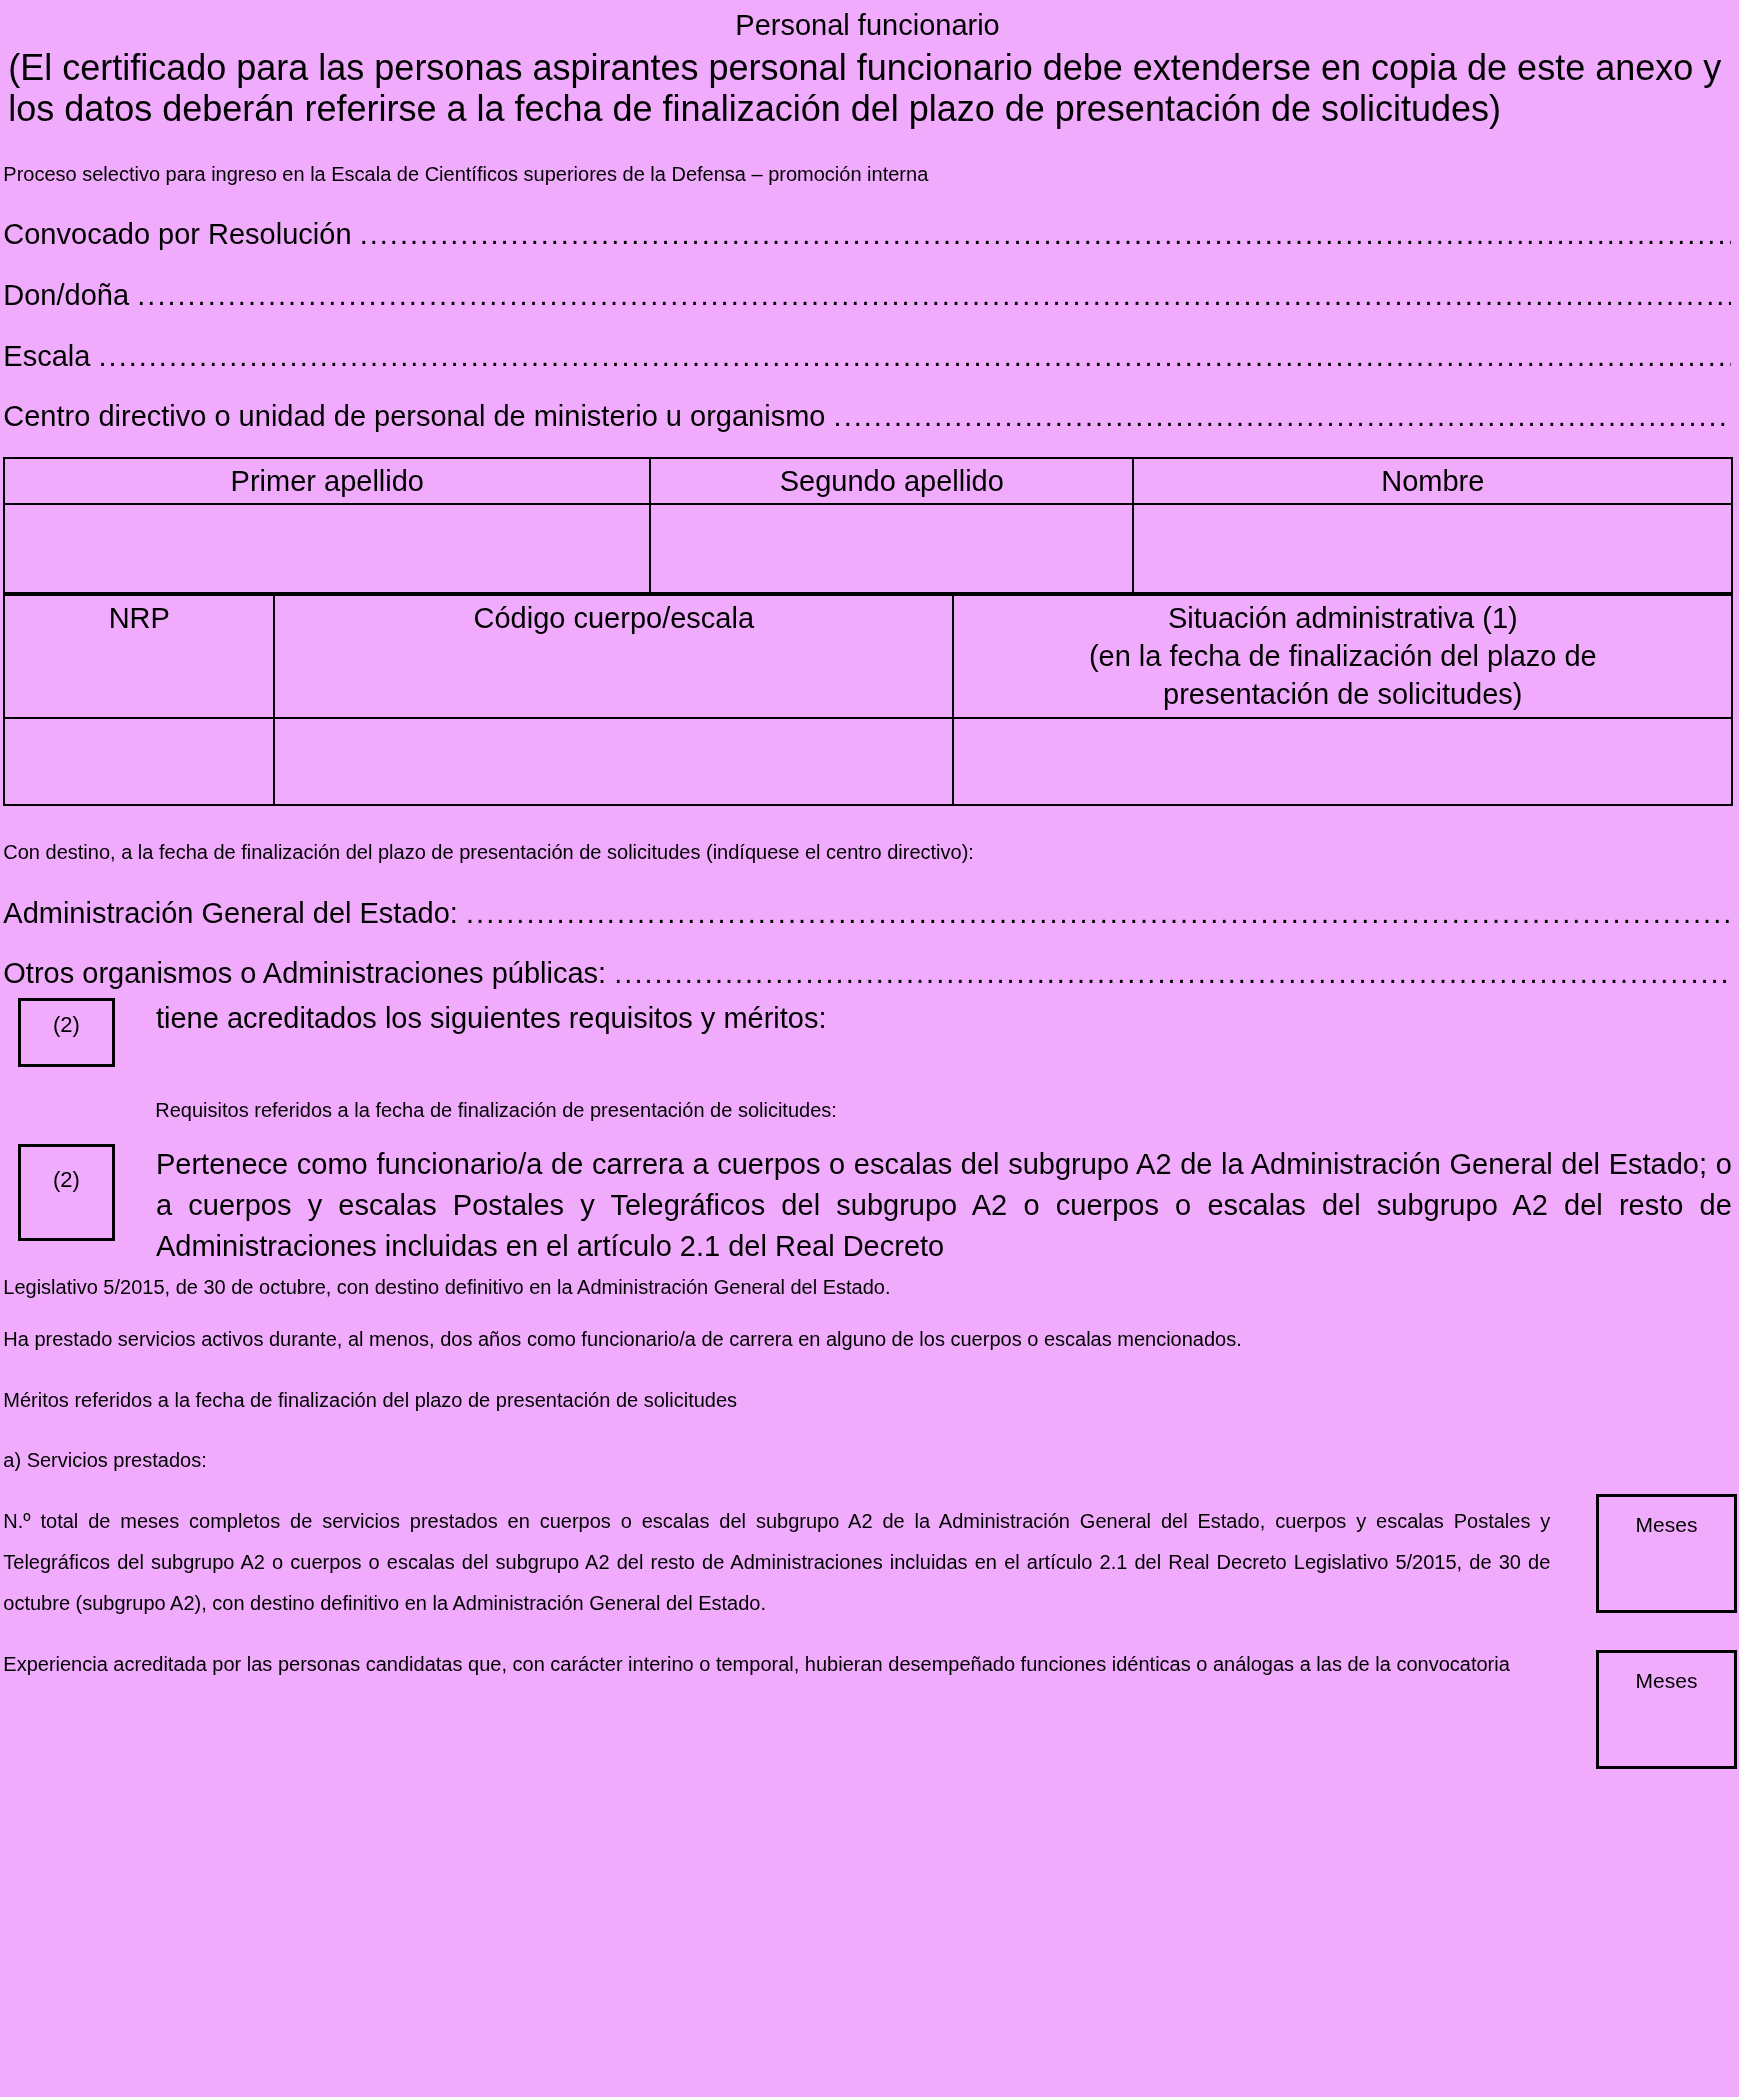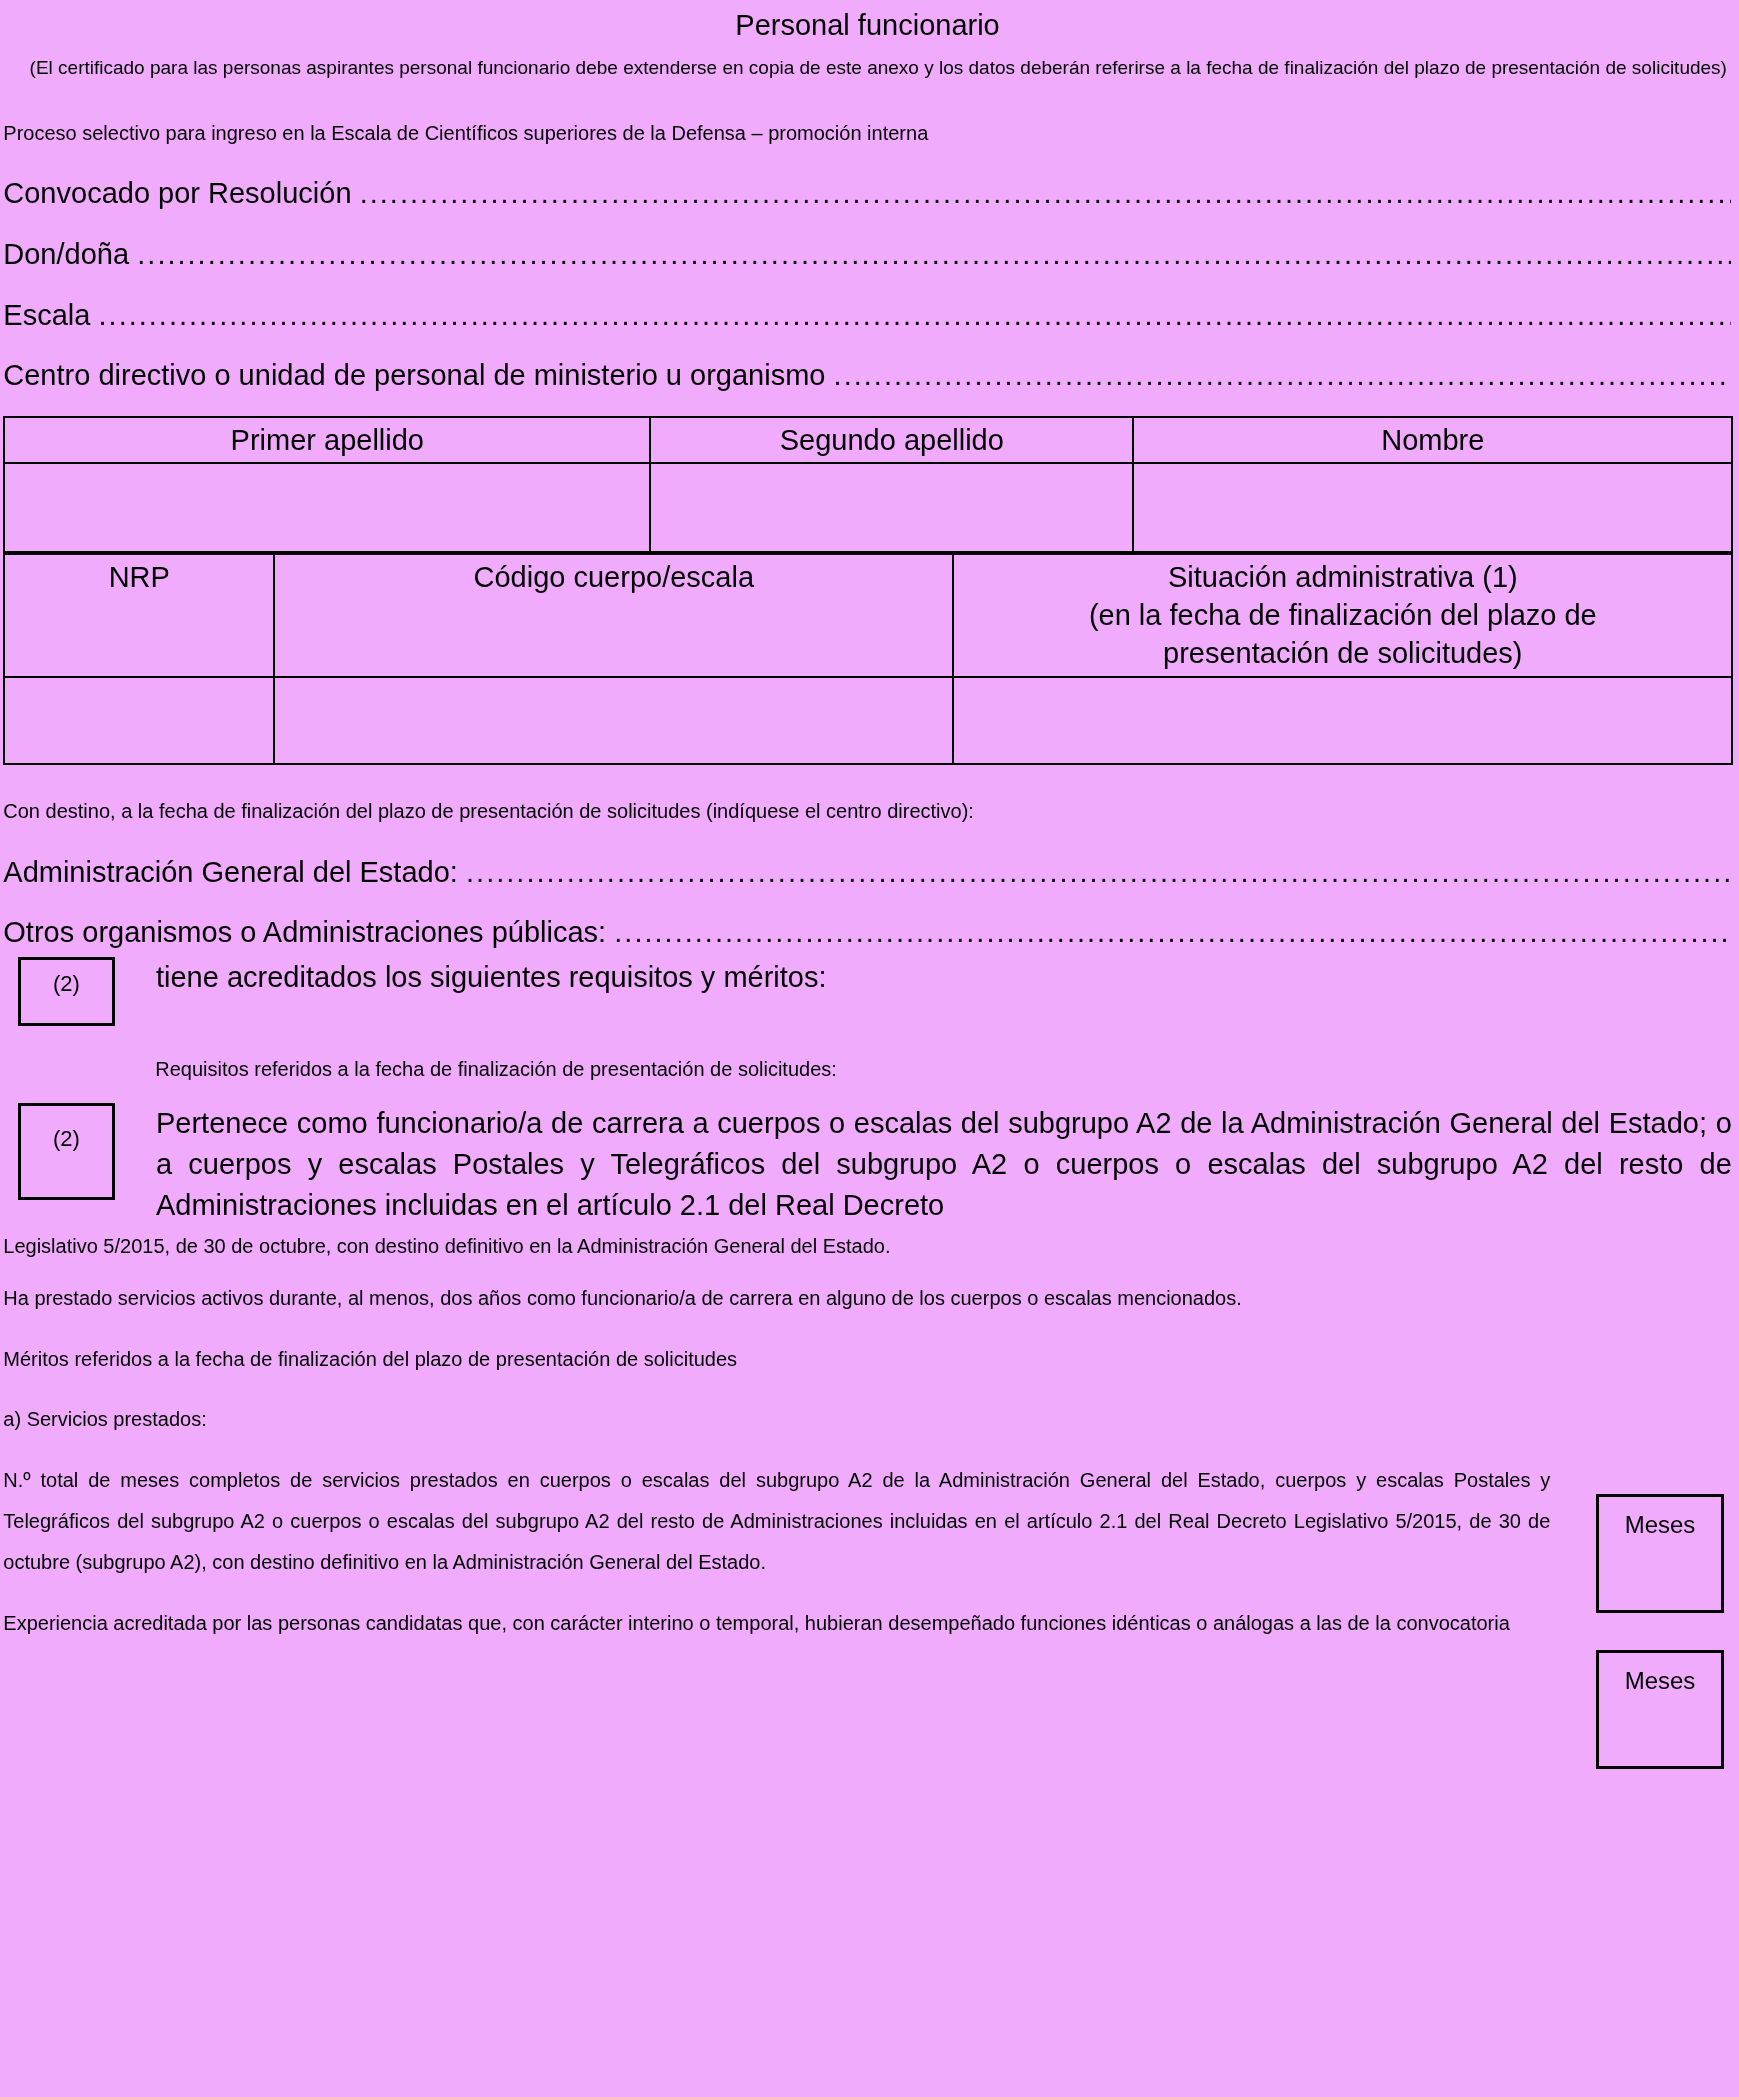--- a/index.html
+++ b/index.html
@@ -26,8 +26,8 @@
     margin: 0 0 4.9px 0;
   }
   .doc-subtitle {
-    text-align: right;
-    font-size: 19px;
+    text-align: left;
+    font-size: 36px;
     line-height: 41px;
     margin: 0 4.9px 24.5px 4.9px;
   }

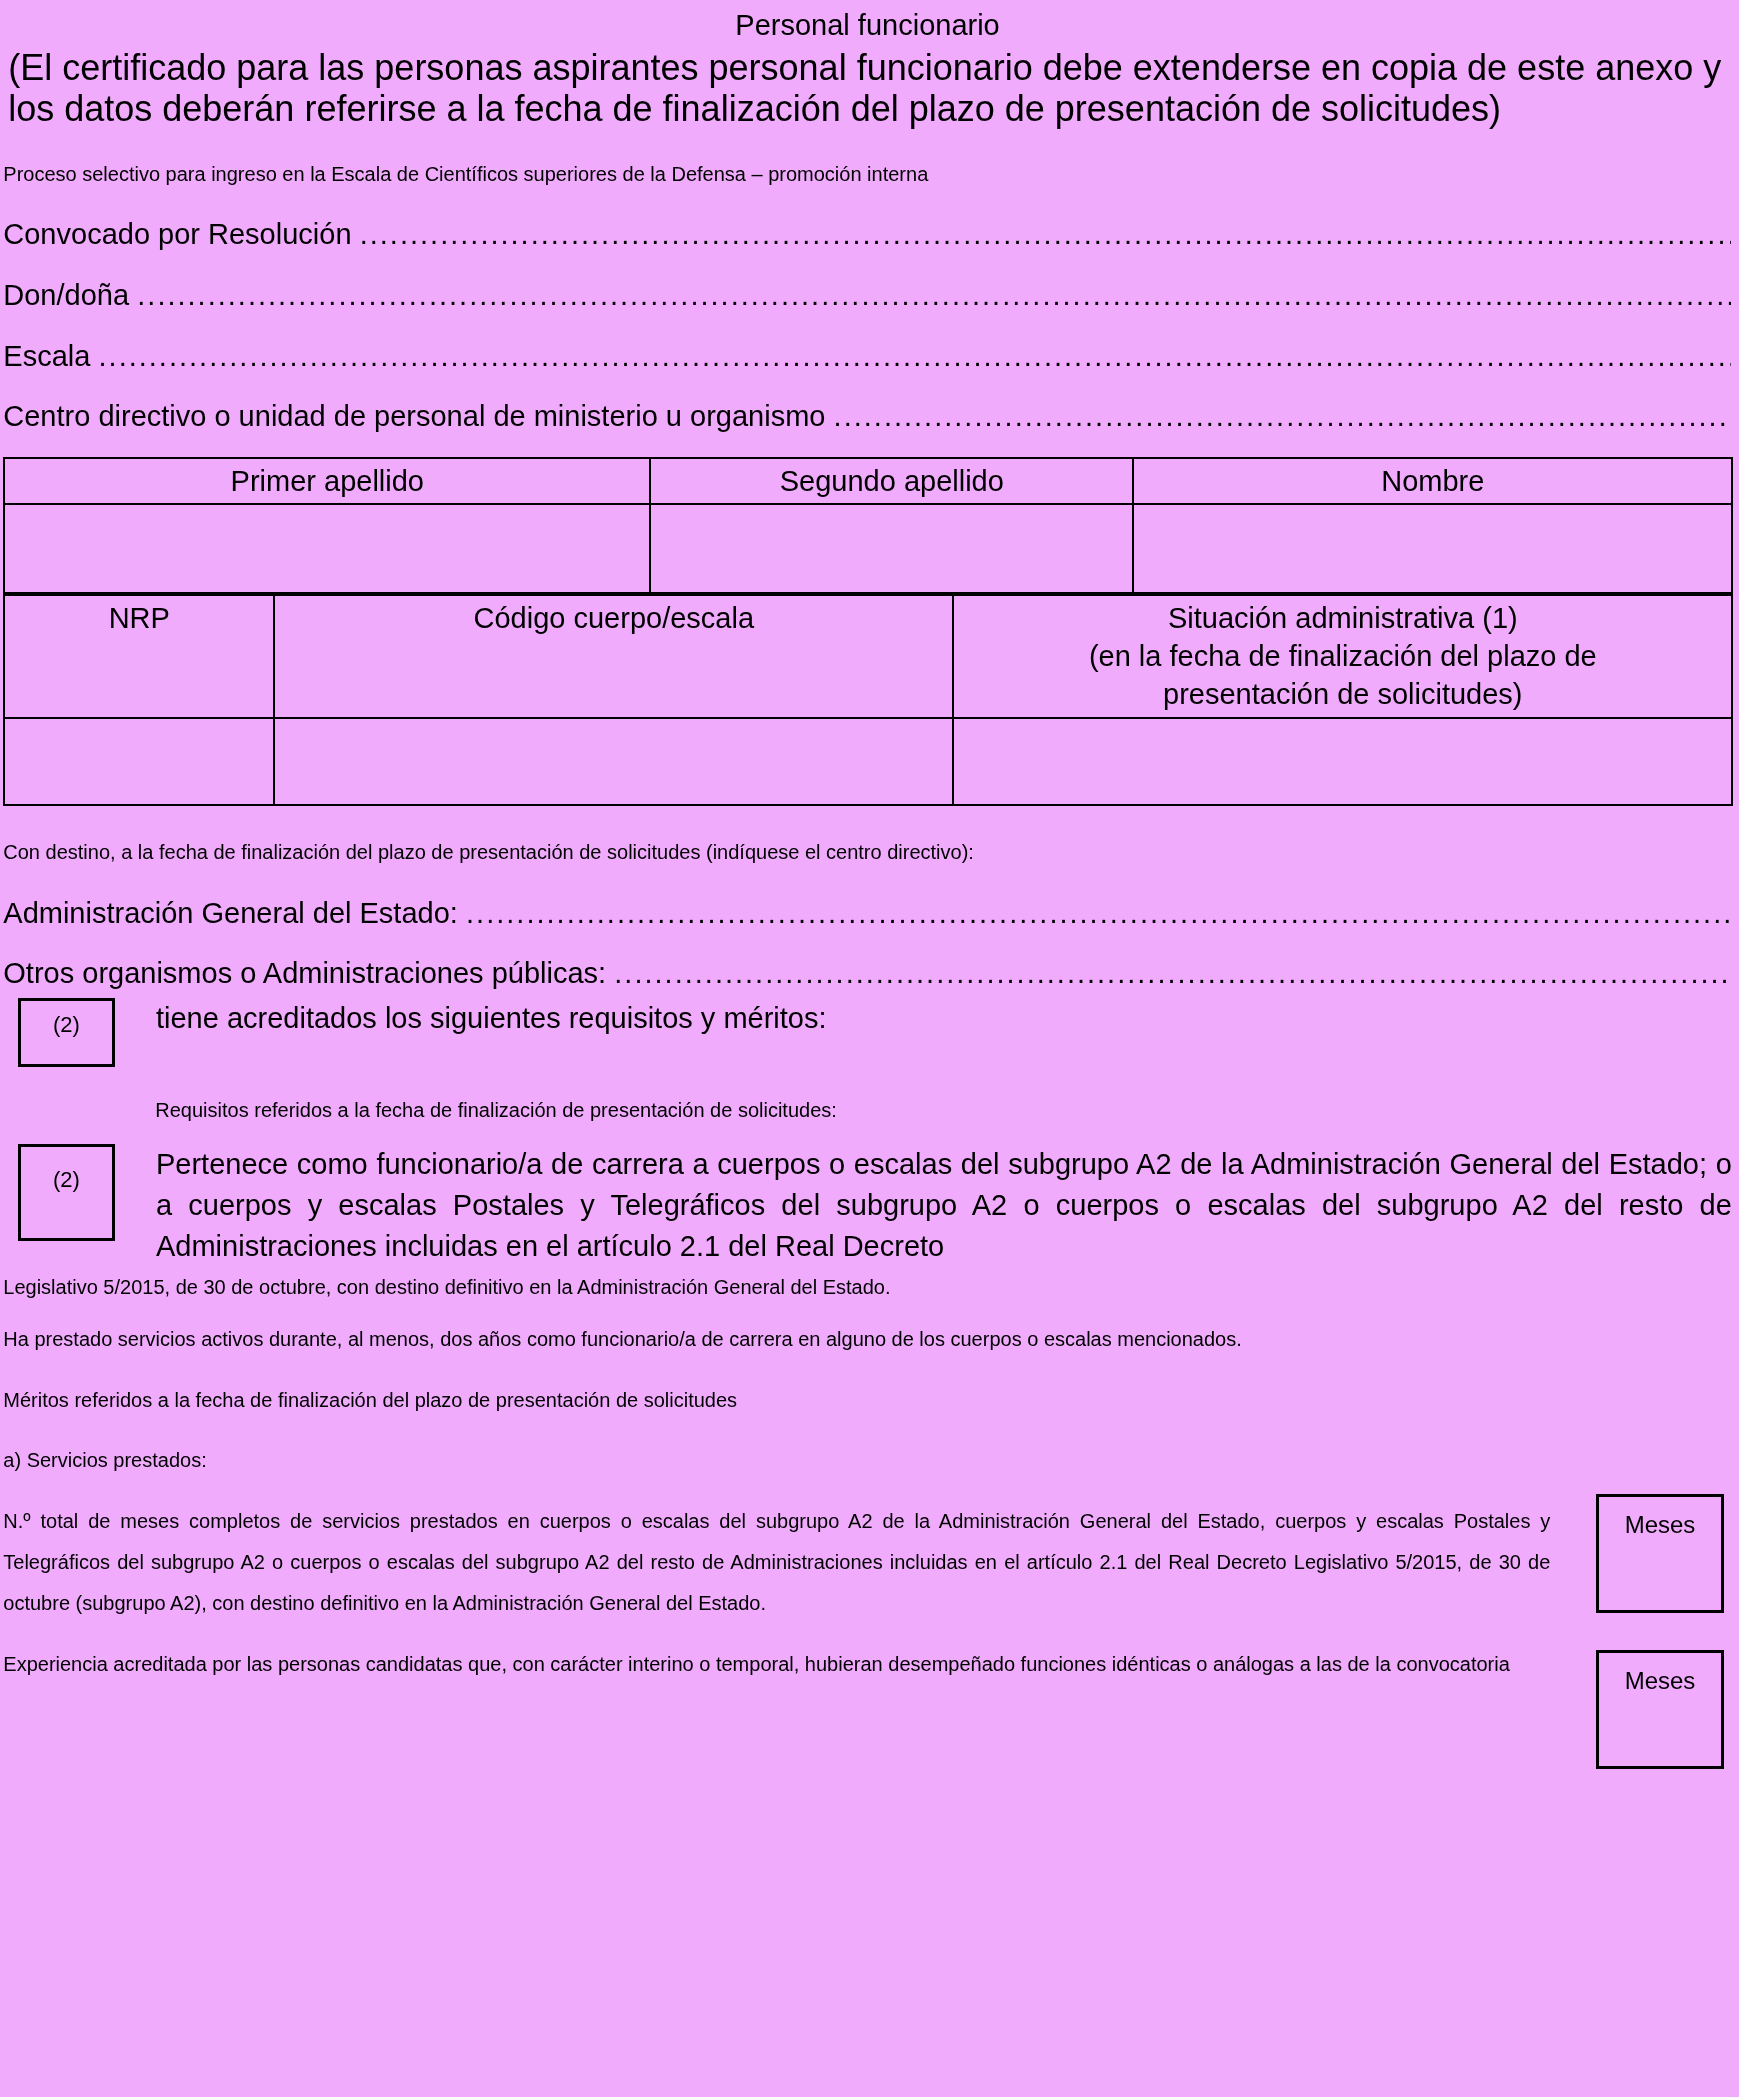--- a/index.html
+++ b/index.html
@@ -112,11 +112,11 @@
   
   .meses-box {
     position: absolute;
-    width: 128px;
+    width: 141px;
     height: 119px;
     border: 3.3px solid #000000;
     box-sizing: border-box;
-    font-size: 24px;
+    font-size: 21px;
     line-height: 29.5px;
     text-align: center;
     padding-top: 13px;

